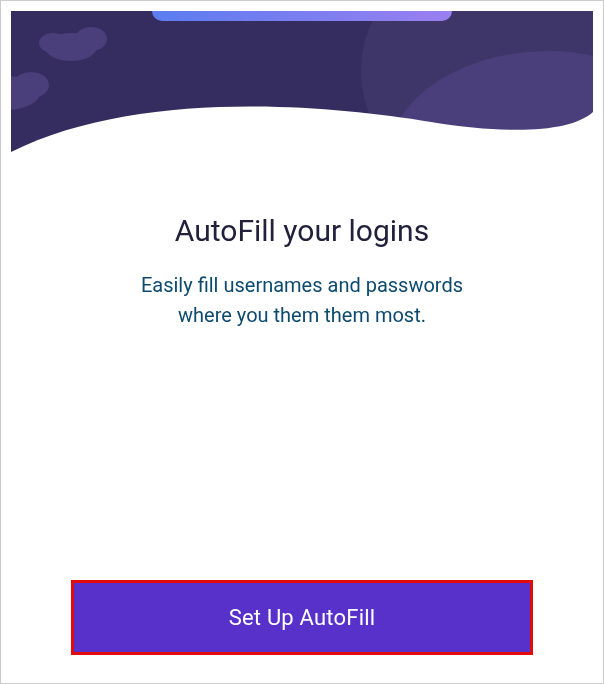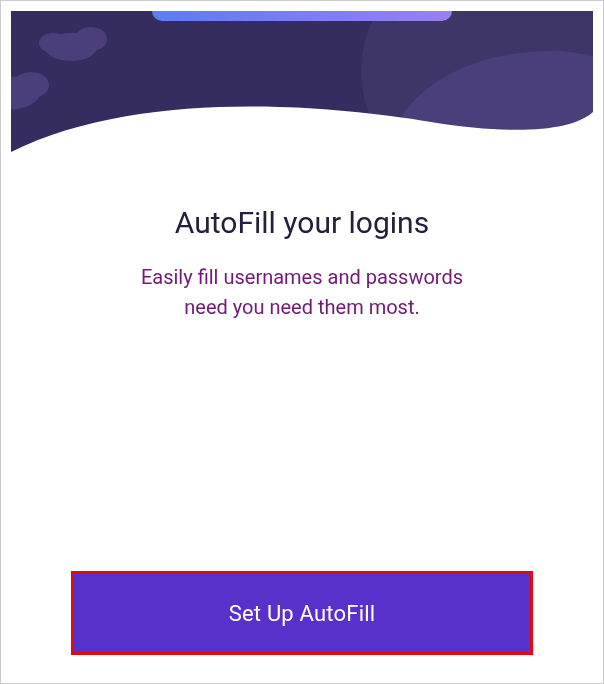--- a/index.html
+++ b/index.html
@@ -84,7 +84,7 @@
       font-weight: 400;
       color: #22203a;
       line-height: 1.35;
-      margin-top: 2px;
+      margin-top: 10px;
       margin-bottom: 18px;
     }
     

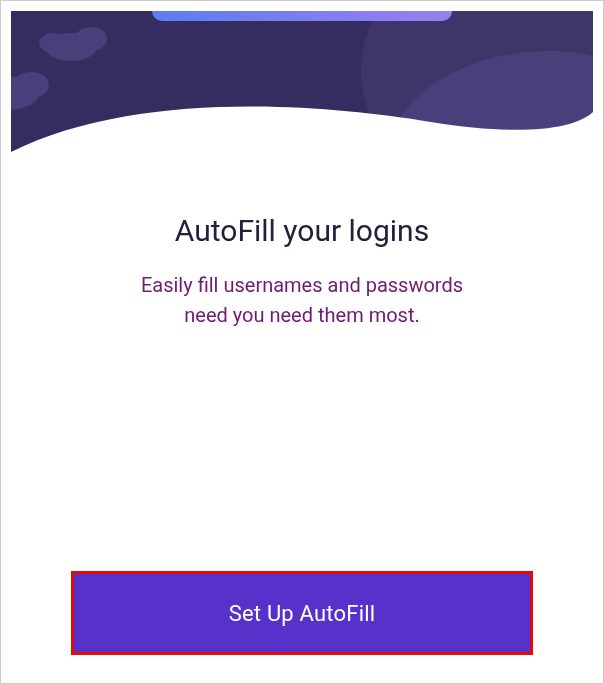--- a/index.html
+++ b/index.html
@@ -91,7 +91,7 @@
     .subheading {
       font-size: 20px;
       font-weight: 400;
-      color: #701a75;
+      color: #0c4a6e;
       line-height: 1.5;
     }
     

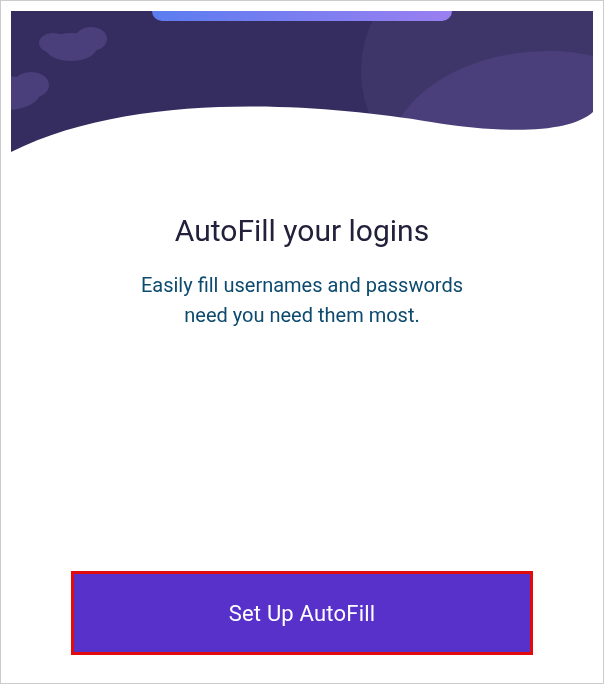--- a/index.html
+++ b/index.html
@@ -154,7 +154,7 @@
       </h1>
       <p class="subheading">
         <span>Easily fill usernames and passwords</span><br>
-        <span>need you need them most.</span>
+        <span>where you them them most.</span>
       </p>
     </div>
 

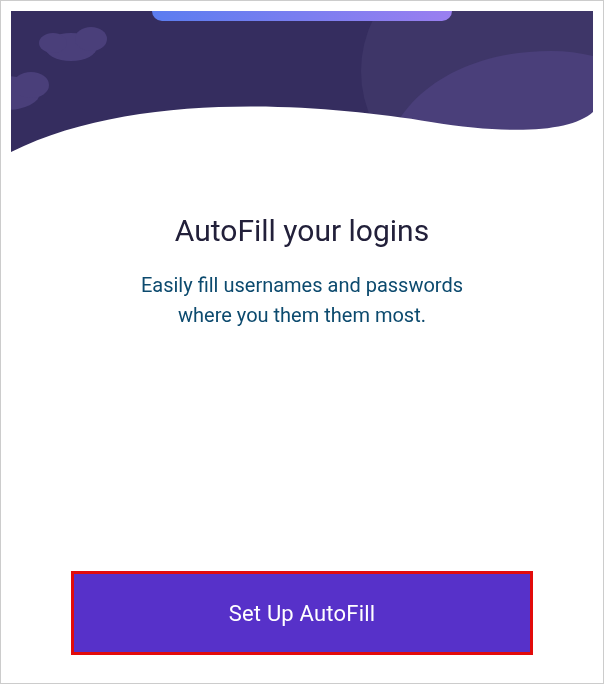--- a/index.html
+++ b/index.html
@@ -107,7 +107,7 @@
       align-items: center;
       justify-content: center;
       width: 100%;
-      height: 84px;
+      height: 75px;
       background: #5731c9;
       color: #fff;
       font-size: 22px;

